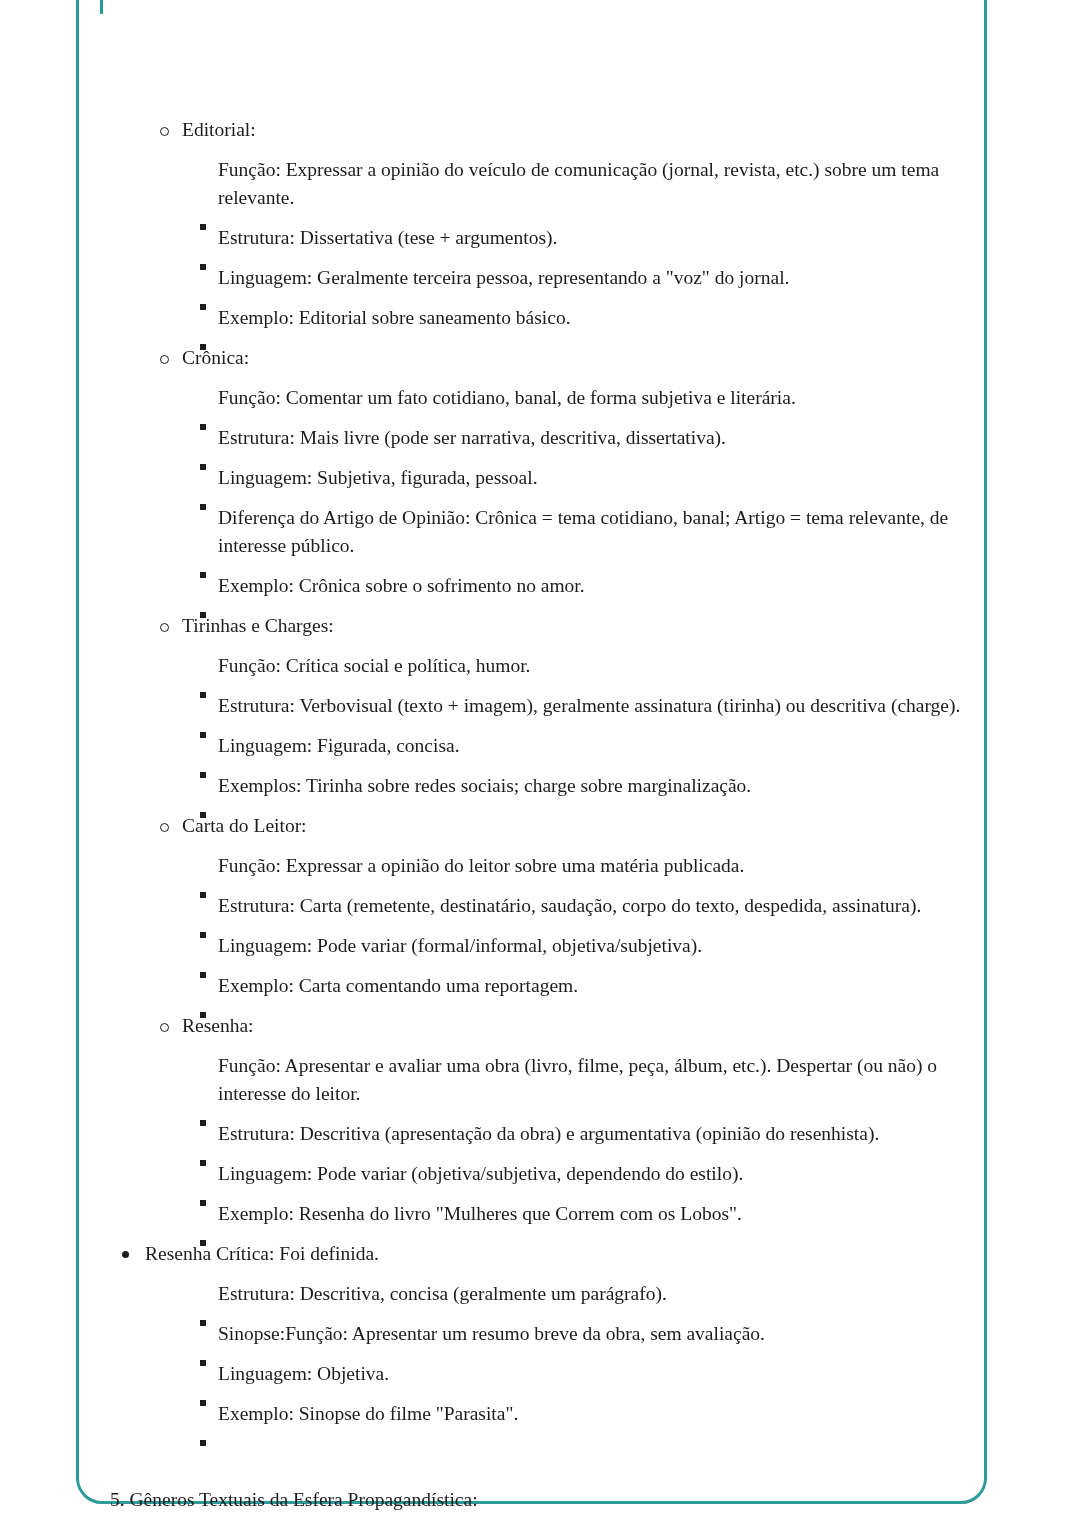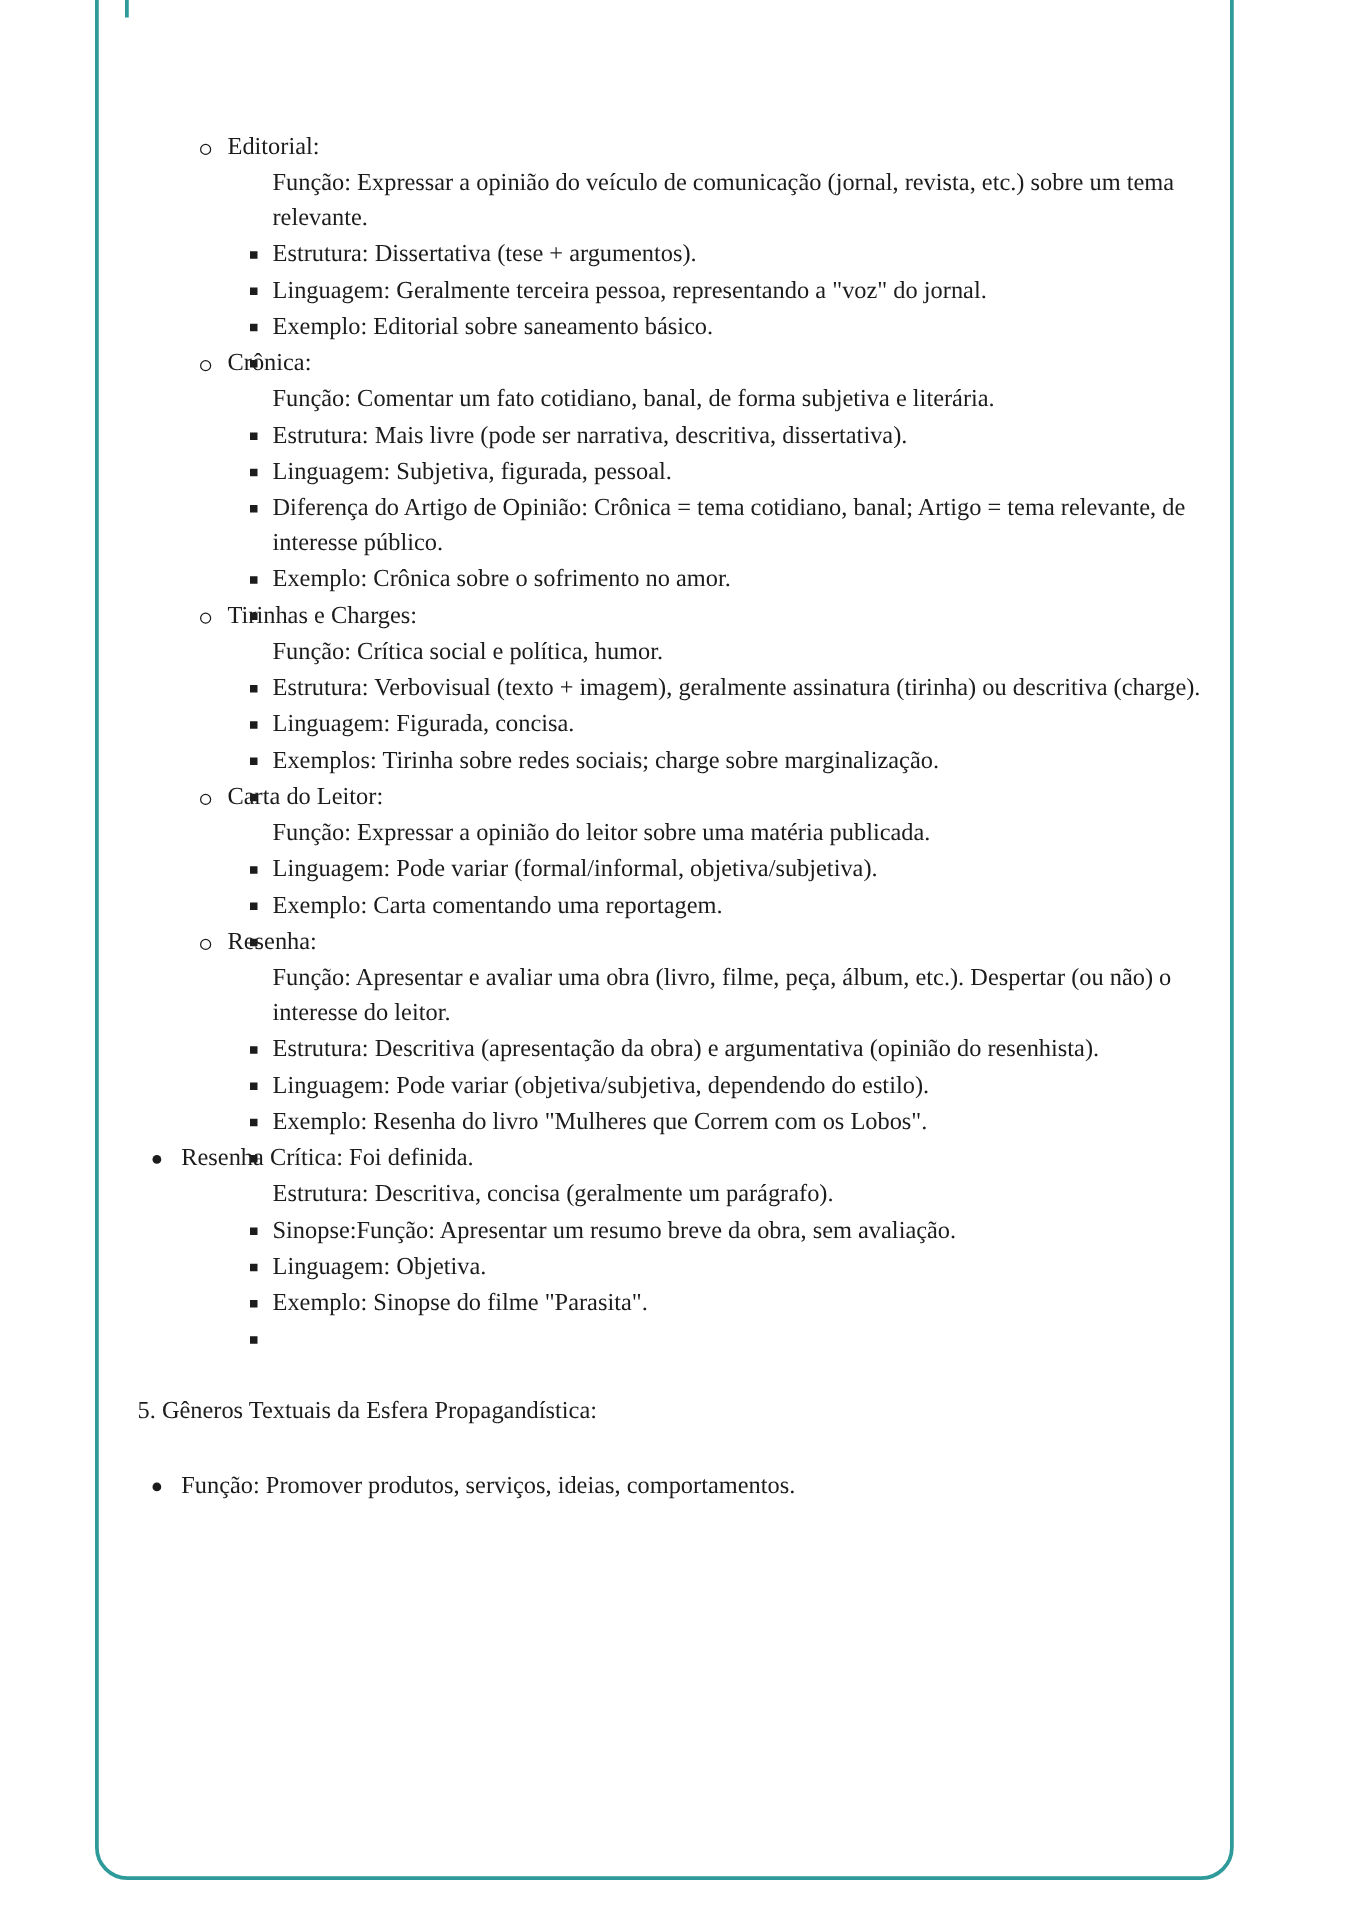--- a/index.html
+++ b/index.html
@@ -47,6 +47,7 @@
   .item {
     display: flex;
     margin-bottom: 1px;
+    margin-top: 12px;
   }
   .item .txt { flex: 1 1 auto; }
   .item.lvl1 { padding-left: 12px; }

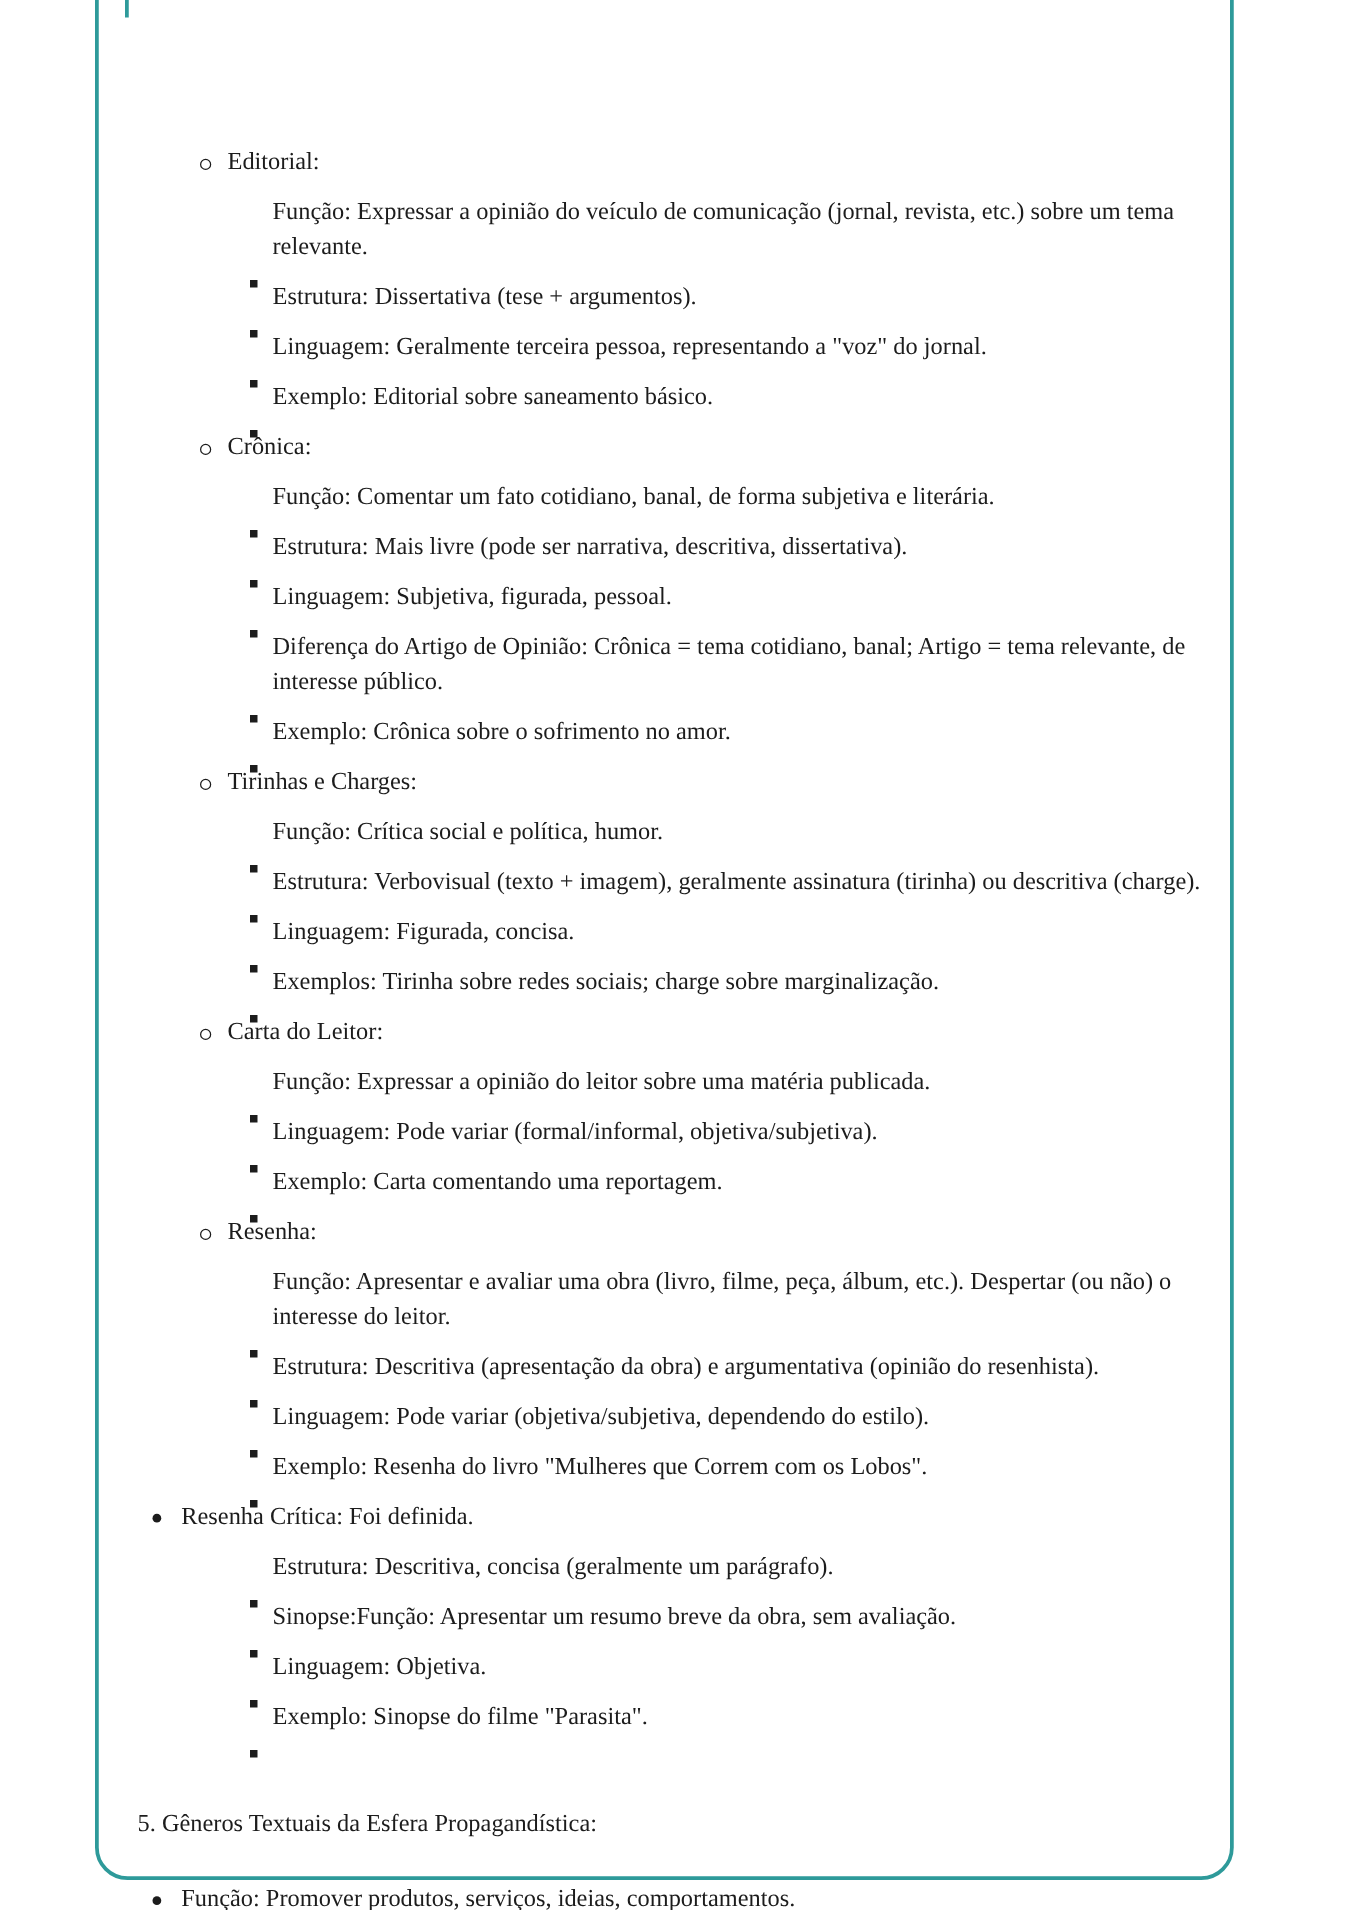--- a/index.html
+++ b/index.html
@@ -169,6 +169,10 @@
         </div>
         <div class="item lvl3">
           <span class="marker m-square"></span>
+          <div class="txt">Estrutura: Carta (remetente, destinatário, saudação, corpo do texto, despedida, assinatura).</div>
+        </div>
+        <div class="item lvl3">
+          <span class="marker m-square"></span>
           <div class="txt">Linguagem: Pode variar (formal/informal, objetiva/subjetiva).</div>
         </div>
         <div class="item lvl3">

